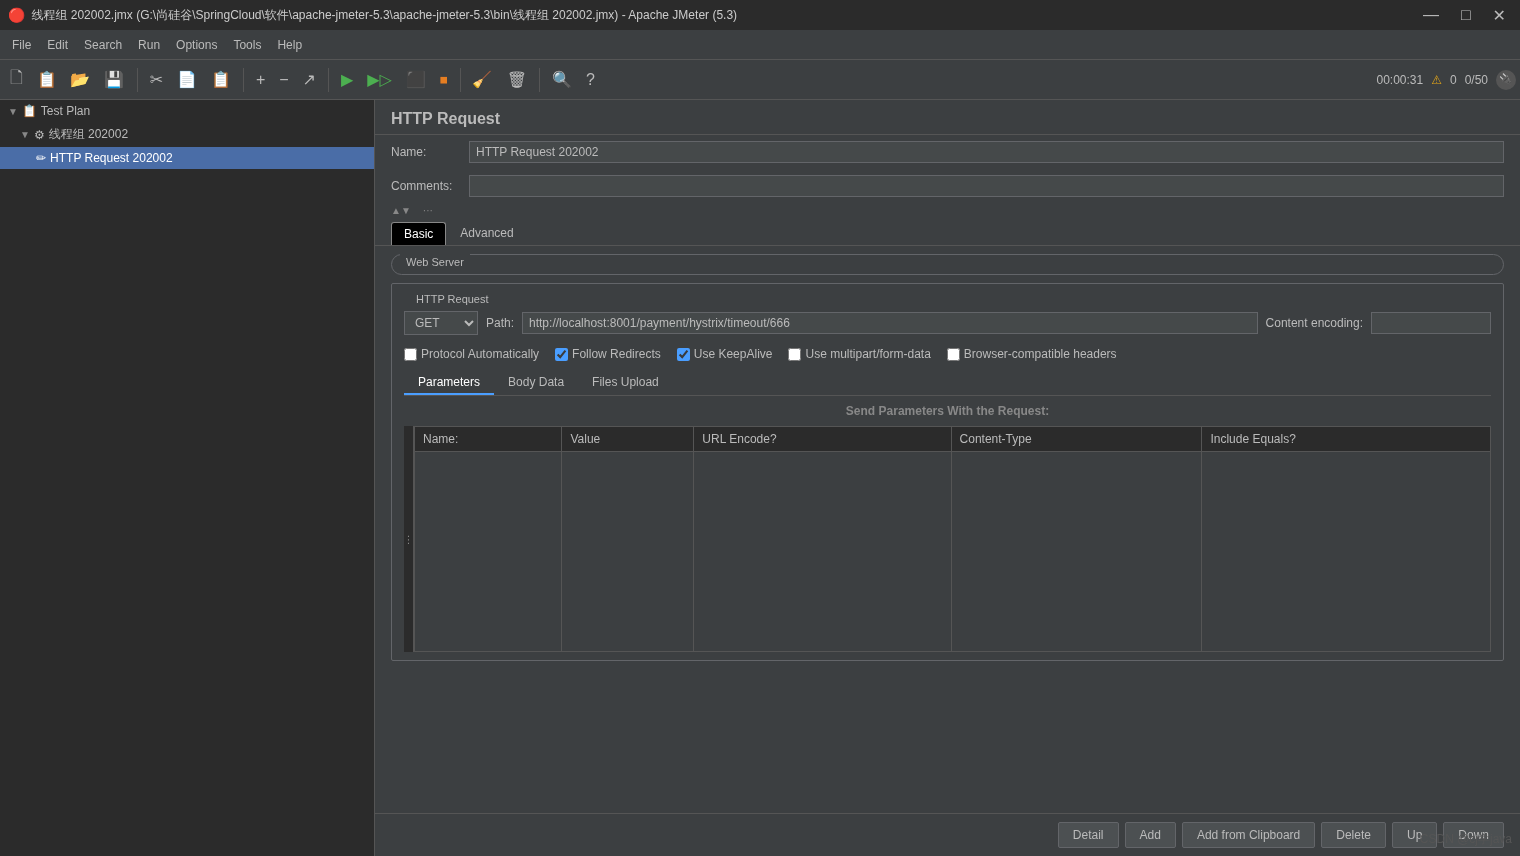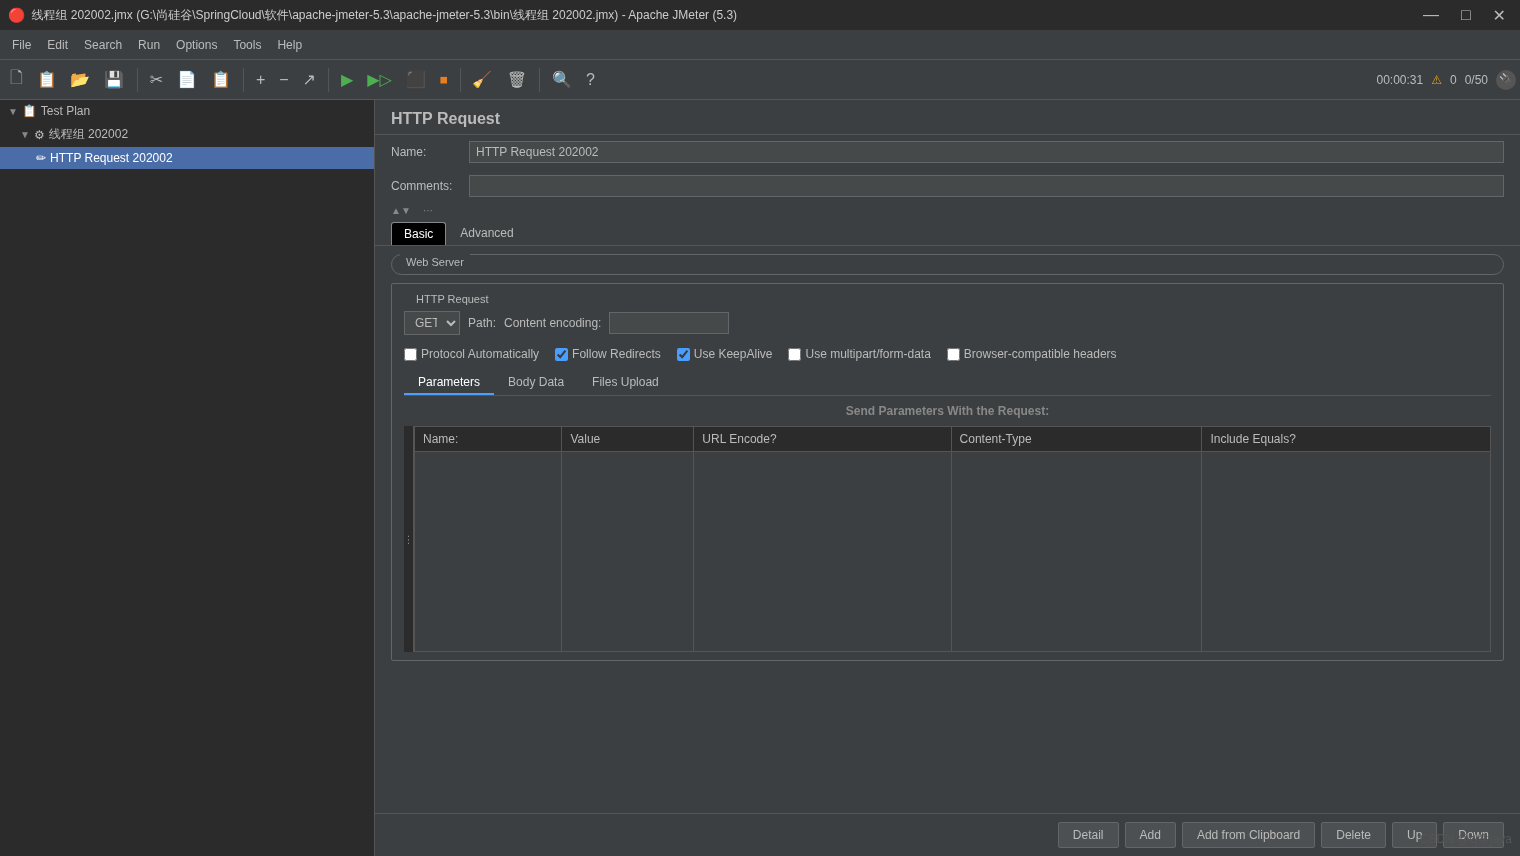--- a/index.html
+++ b/index.html
@@ -250,7 +250,7 @@
       padding: 3px 6px;
       font-size: 12px;
       cursor: pointer;
-      width: 56px;
+      width: 74px;
     }
 
     

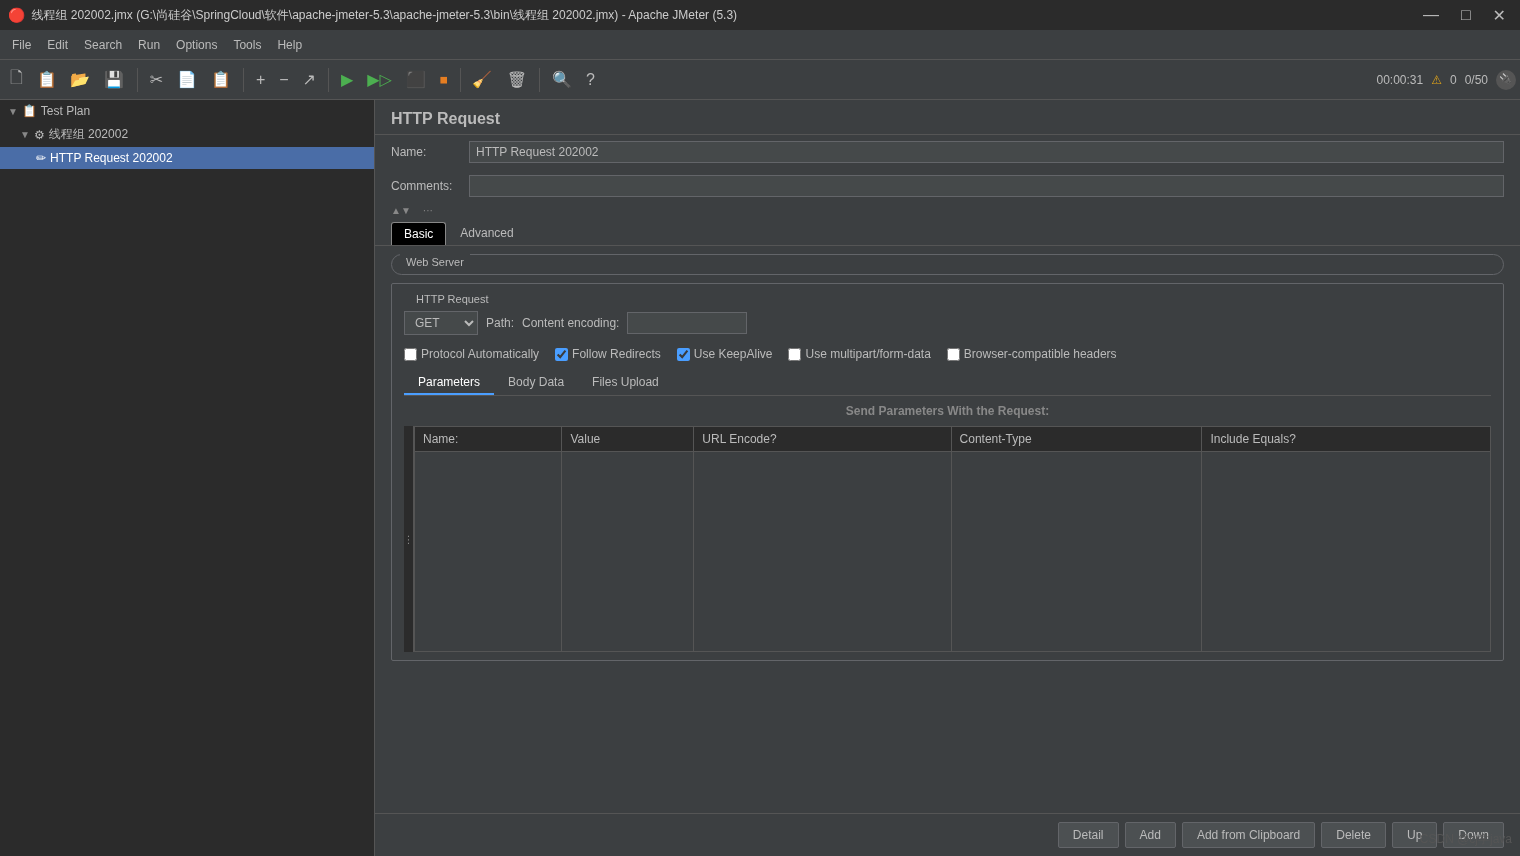--- a/index.html
+++ b/index.html
@@ -553,6 +553,7 @@
           <option value="OPTIONS">OPTIONS</option>
         </select>
         <span class="field-label">Path:</span>
+        <input class="path-input" type="text" value="http://localhost:8001/payment/hystrix/timeout/666" style="">
         <span class="field-label">Content encoding:</span>
         <input class="encoding-input" type="text" value="" style="">
       </div>

